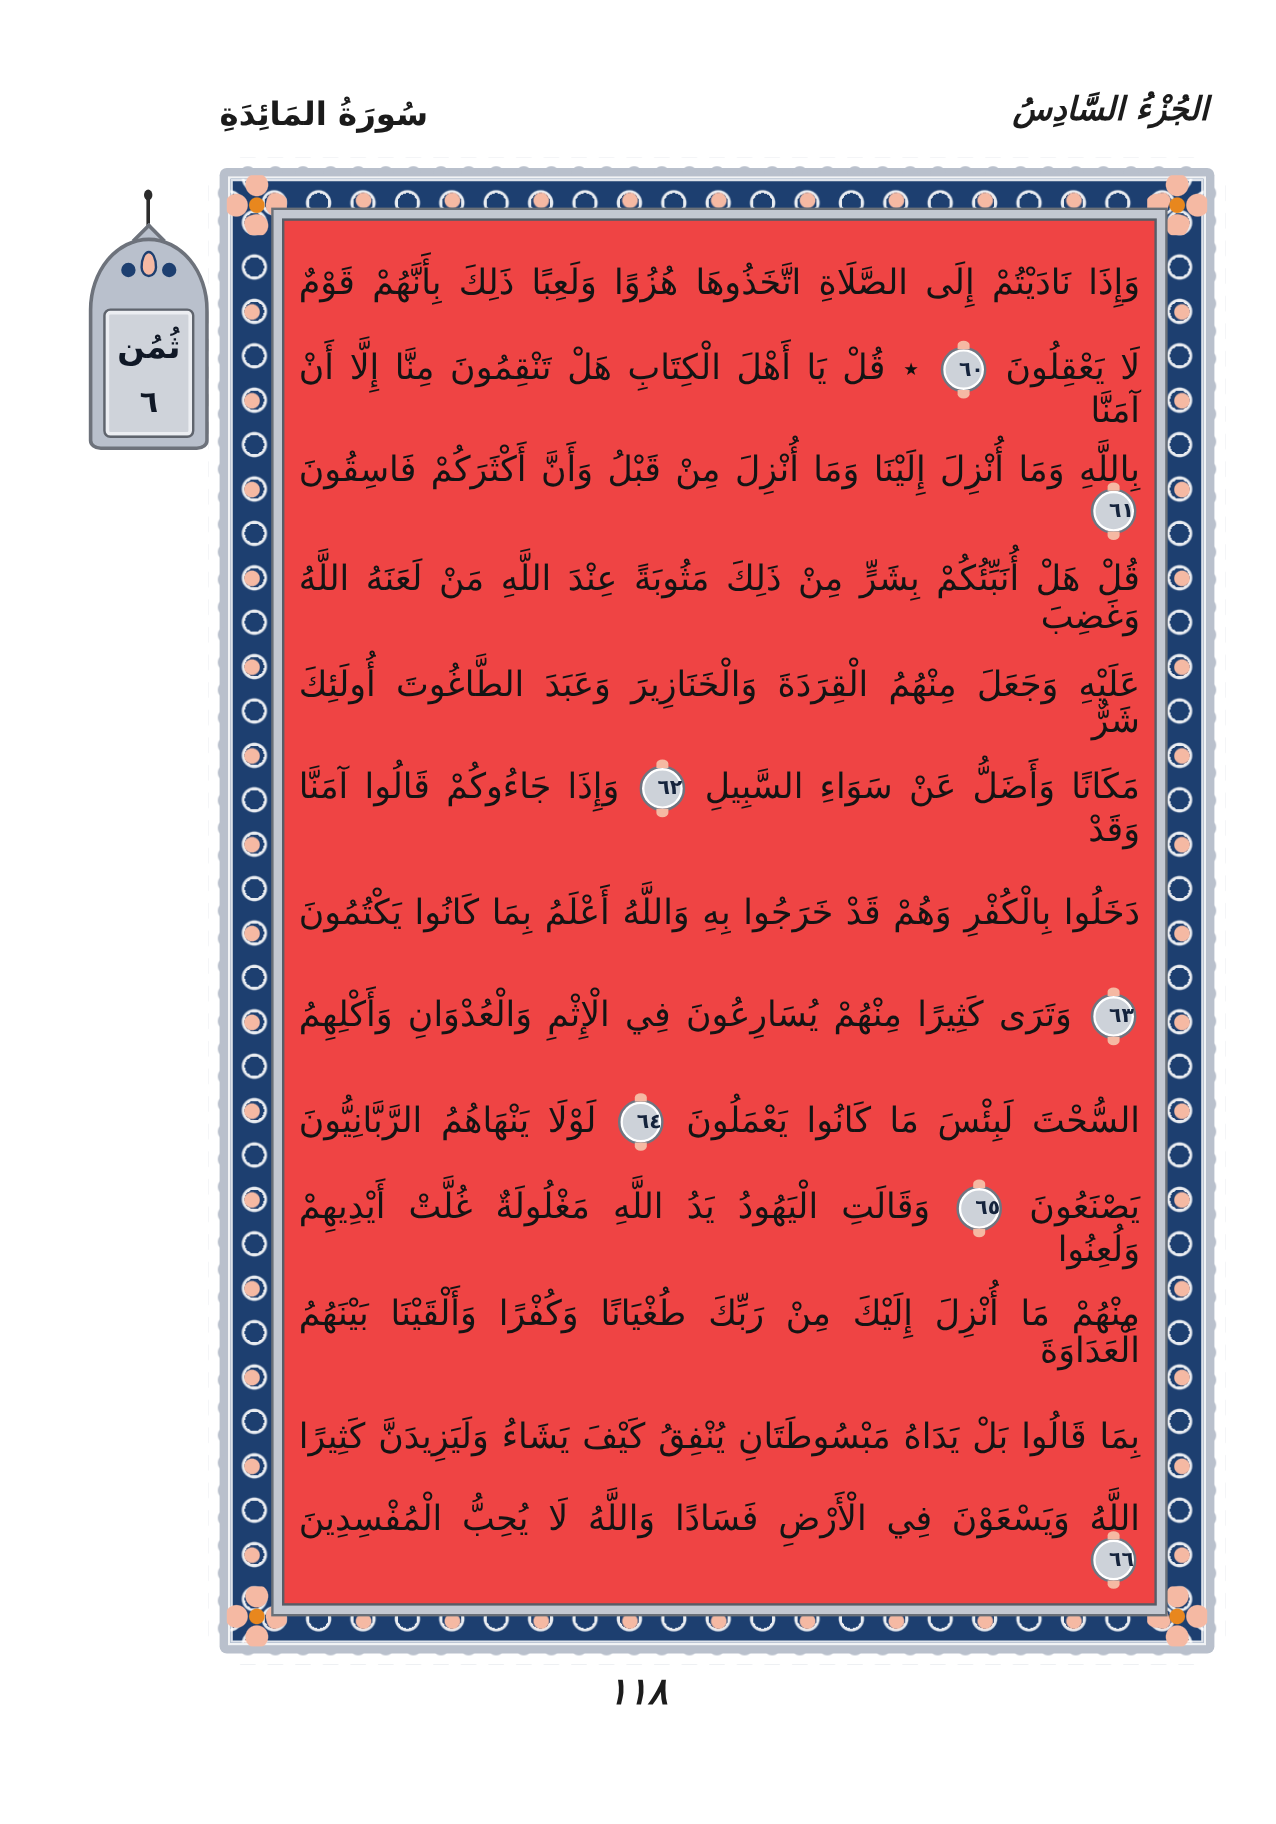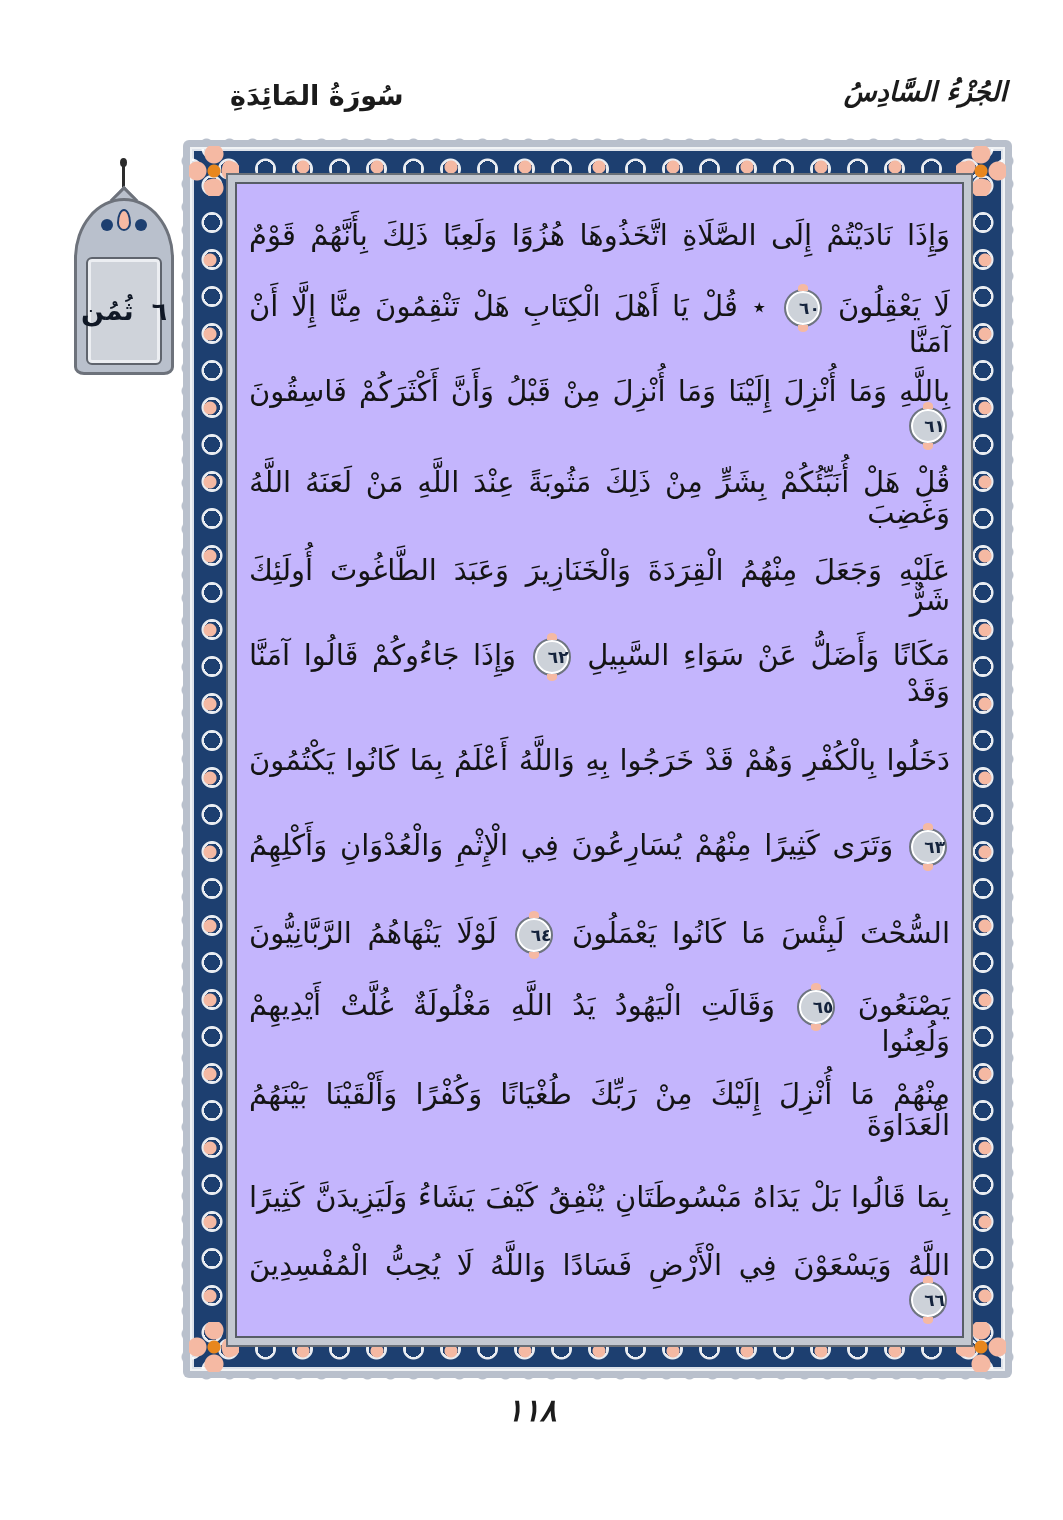--- a/index.html
+++ b/index.html
@@ -11,7 +11,7 @@
   .canvas{position:relative;width:1063px;height:1520px;background:#ffffff;overflow:hidden;}
 
   
-  .hdr{position:absolute;color:#1b1b1b;font-size:27px;font-weight:bold;direction:rtl;margin-left:47px;}
+  .hdr{position:absolute;color:#1b1b1b;font-size:27px;font-weight:bold;direction:rtl;}
   .hdr-right{top:76px;right:56px;font-style:italic;}
   .hdr-left{top:80px;left:183px;}
 

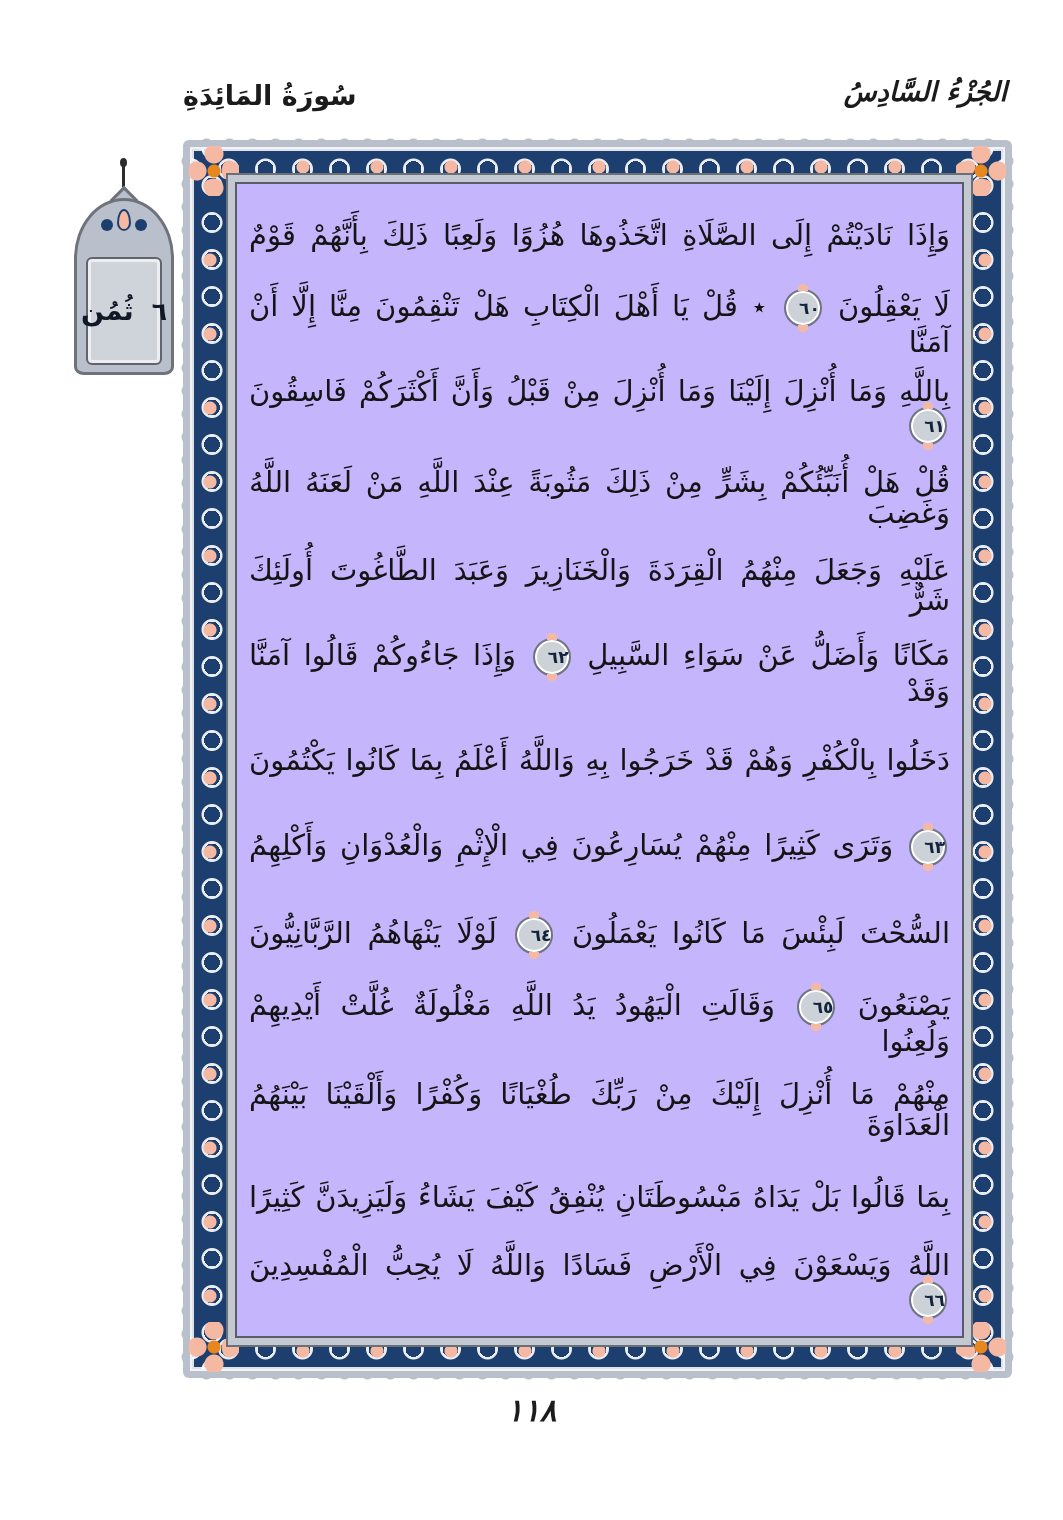--- a/index.html
+++ b/index.html
@@ -65,7 +65,7 @@
   .cf-tl{left:6px;top:6px;} .cf-tr{right:6px;top:6px;} .cf-bl{left:6px;bottom:6px;} .cf-br{right:6px;bottom:6px;}
 
   
-  .text-box{position:absolute;left:54px;right:50px;top:44px;bottom:42px;background:#c4b5fd;
+  .text-box{position:absolute;left:54px;right:50px;top:44px;bottom:42px;background:#ef4444;
     box-shadow:0 0 0 2px var(--line-dark), 0 0 0 9px #c3c8d1, 0 0 0 11px #6a7078;}
   .lines{position:absolute;inset:8px 12px;display:flex;flex-direction:column;}
   .row{flex:1;display:flex;align-items:center;overflow:visible;}

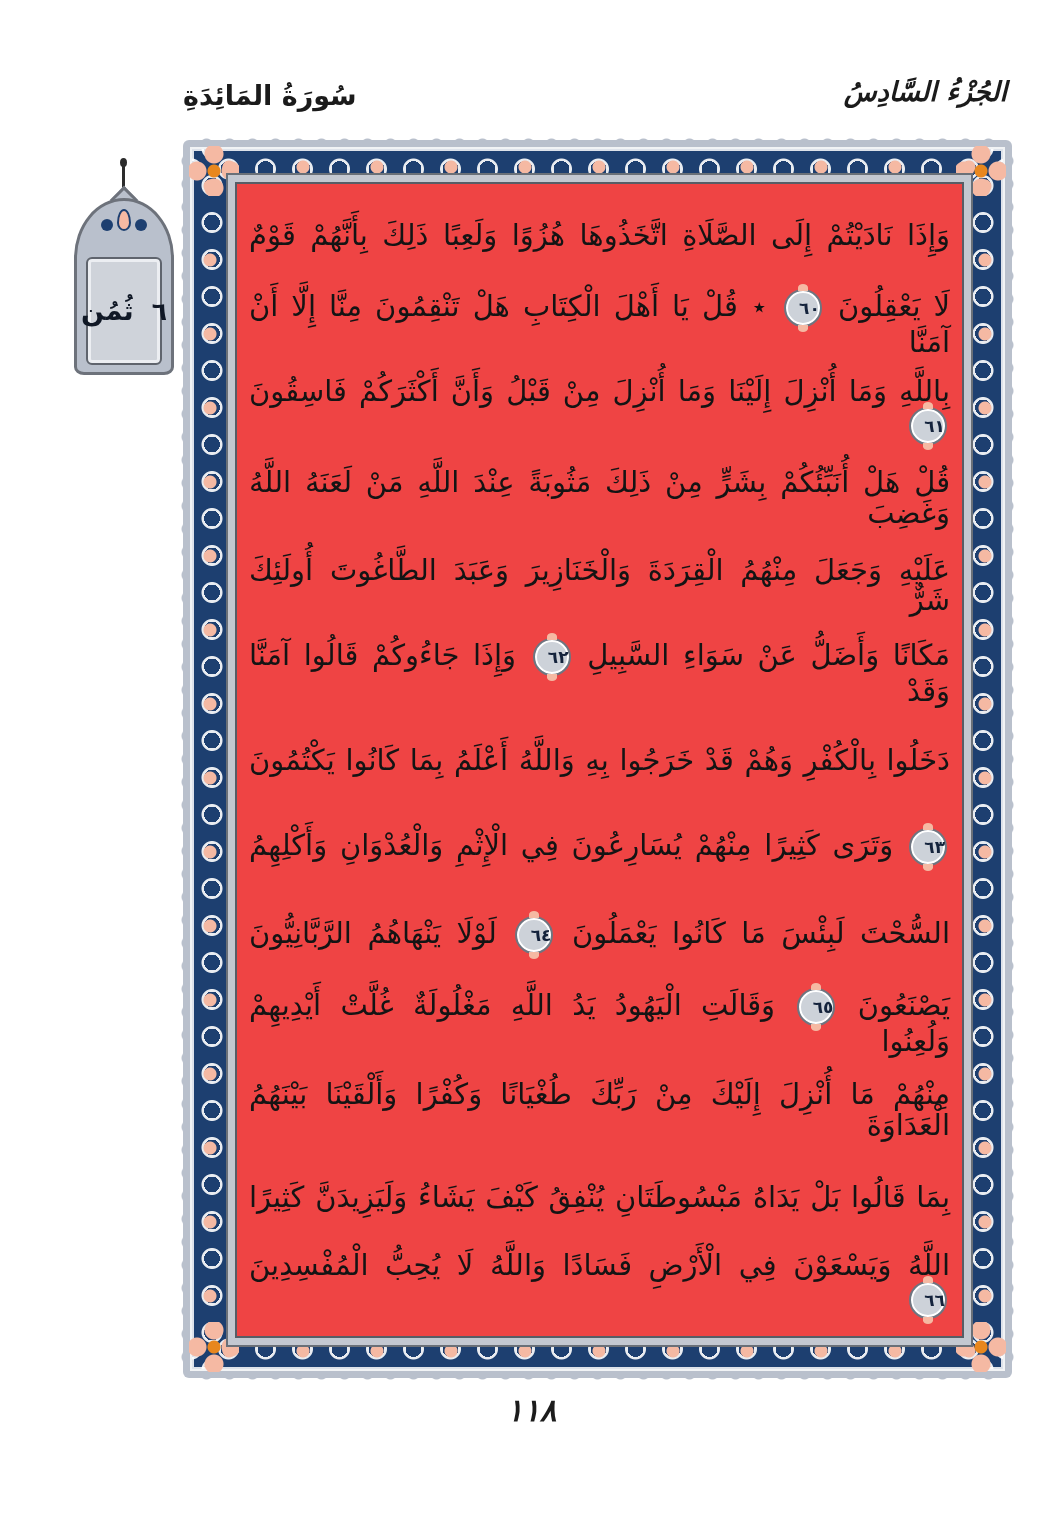--- a/index.html
+++ b/index.html
@@ -28,7 +28,7 @@
   .dome-deco::before,.dome-deco::after{content:"";position:absolute;top:8px;width:12px;height:12px;border-radius:50%;background:var(--navy);}
   .dome-deco::before{left:-18px;} .dome-deco::after{right:-18px;}
   .panel{position:absolute;left:9px;right:9px;top:56px;bottom:7px;background:#cfd3da;border:2px solid #5f646d;
-    border-radius:6px;box-shadow:inset 0 0 0 3px #eceef2;display:flex;align-items:center;justify-content:center;gap:18px;}
+    border-radius:6px;box-shadow:inset 0 0 0 3px #eceef2;display:flex;flex-direction:column;align-items:center;justify-content:center;gap:18px;}
   .thumn-label{font-size:27px;font-weight:bold;color:#101826;direction:rtl;line-height:1.1;}
   .thumn-number{font-size:25px;font-weight:bold;color:#101826;line-height:1;}
 

